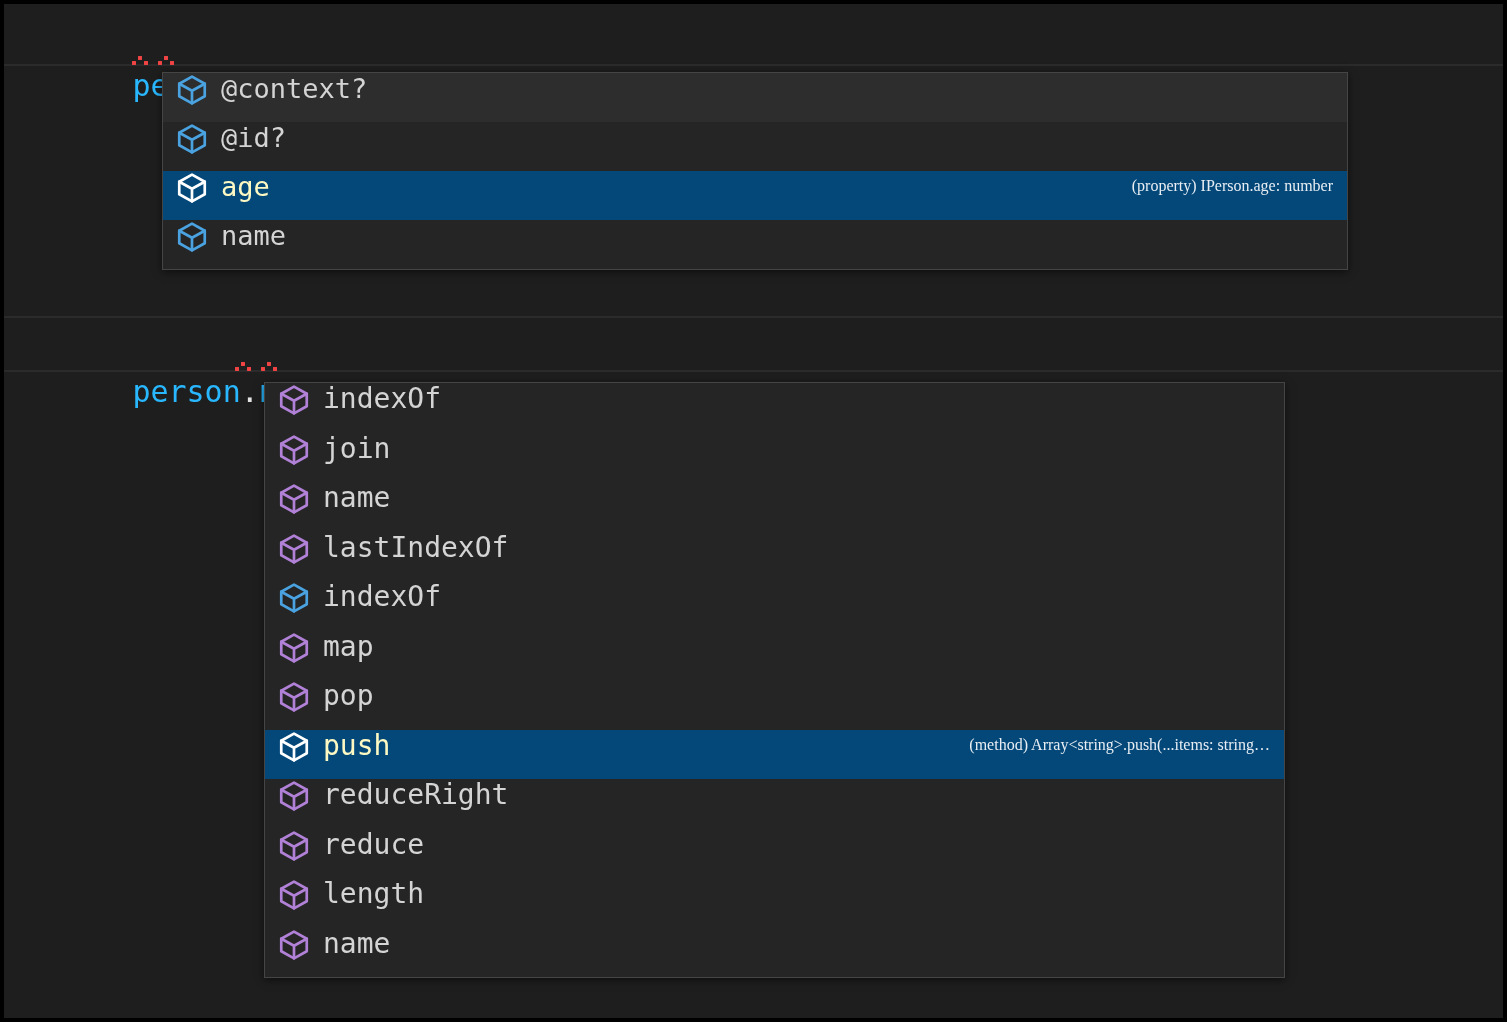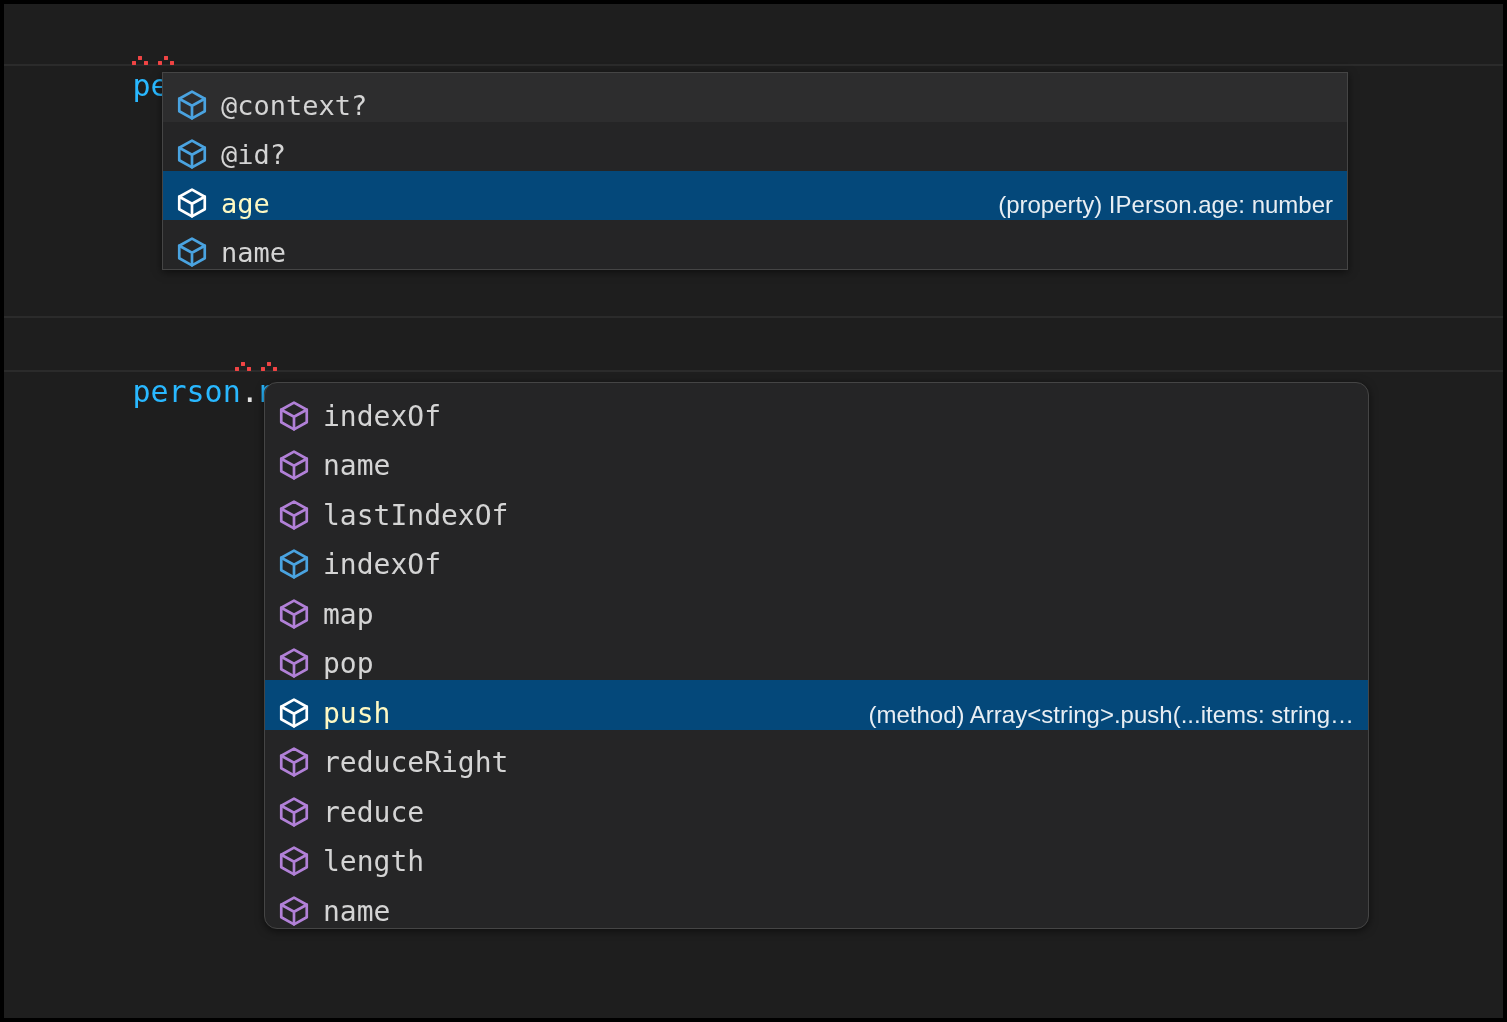--- a/index.html
+++ b/index.html
@@ -74,7 +74,7 @@
   .suggest-row {
     position: relative;
     display: flex;
-    align-items: flex-end;
+    align-items: flex-start;
     height: 49px;
     padding-left: 12px;
     padding-right: 14px;

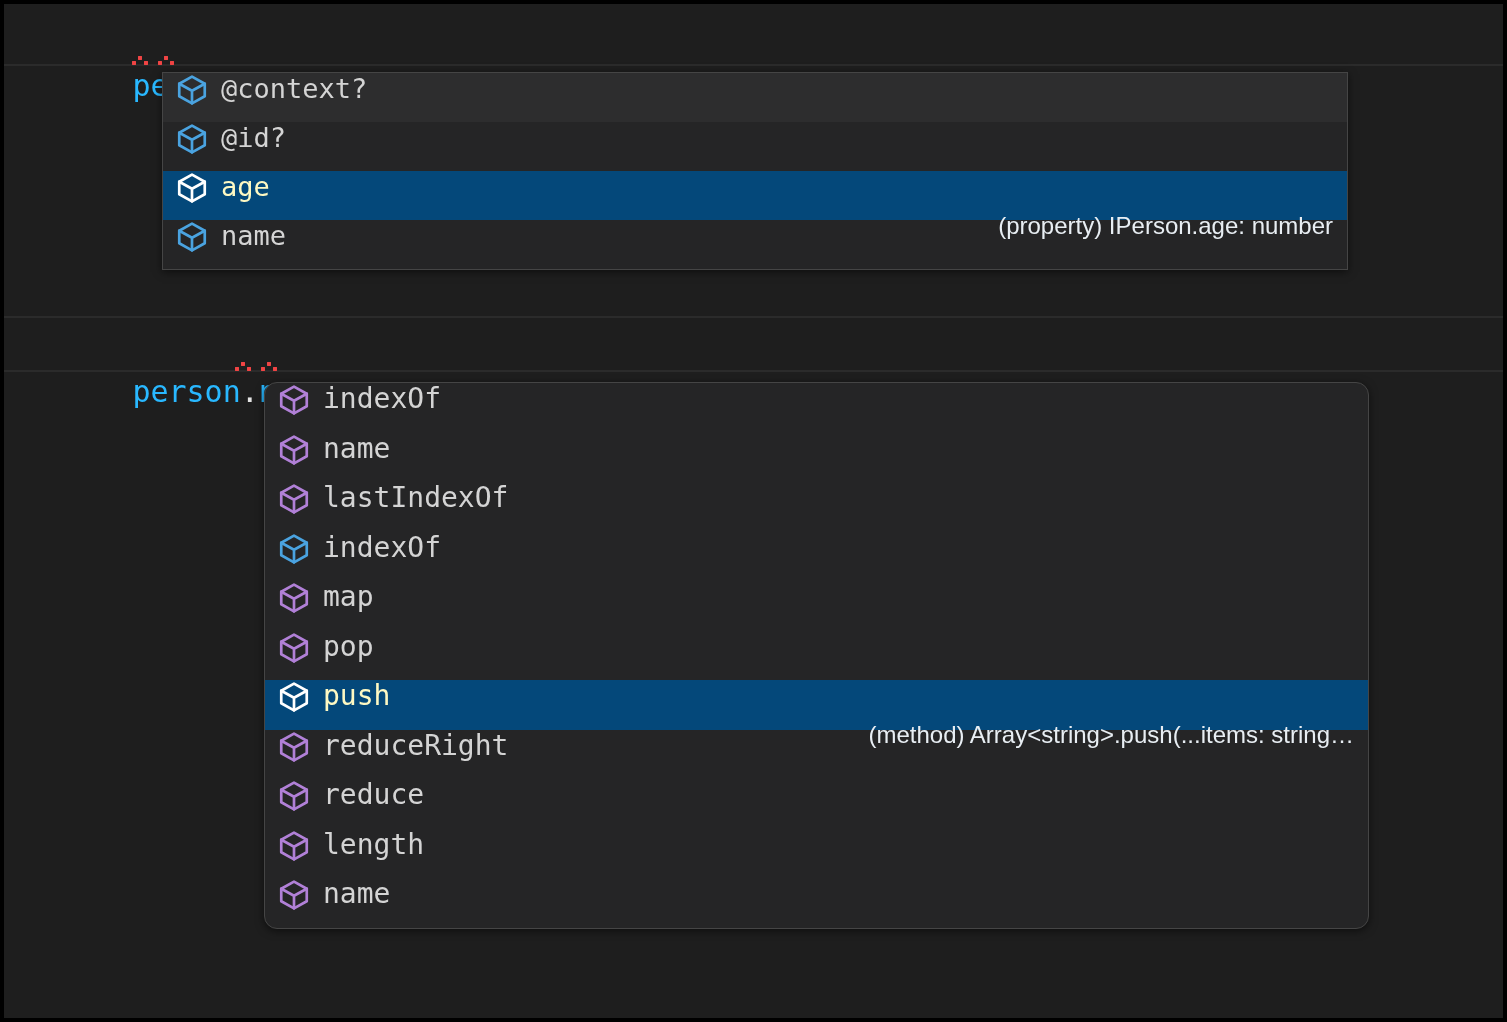--- a/index.html
+++ b/index.html
@@ -106,13 +106,12 @@
     flex: 1 1 auto;
     text-align: right;
     color: #cfd8de;
-    font-size: 24px;
+    font-size: 16px;
     line-height: 30px;
-    font-family: Liberation Sans, sans-serif;
+    font-family: Liberation Serif, serif;
     white-space: pre;
     overflow: hidden;
     padding-left: 18px;
-    margin-top: 40px;
   }
   .suggest-row.selected .sg-detail { color: #e8eef3; }
   .sg-detail:empty { display: none; }

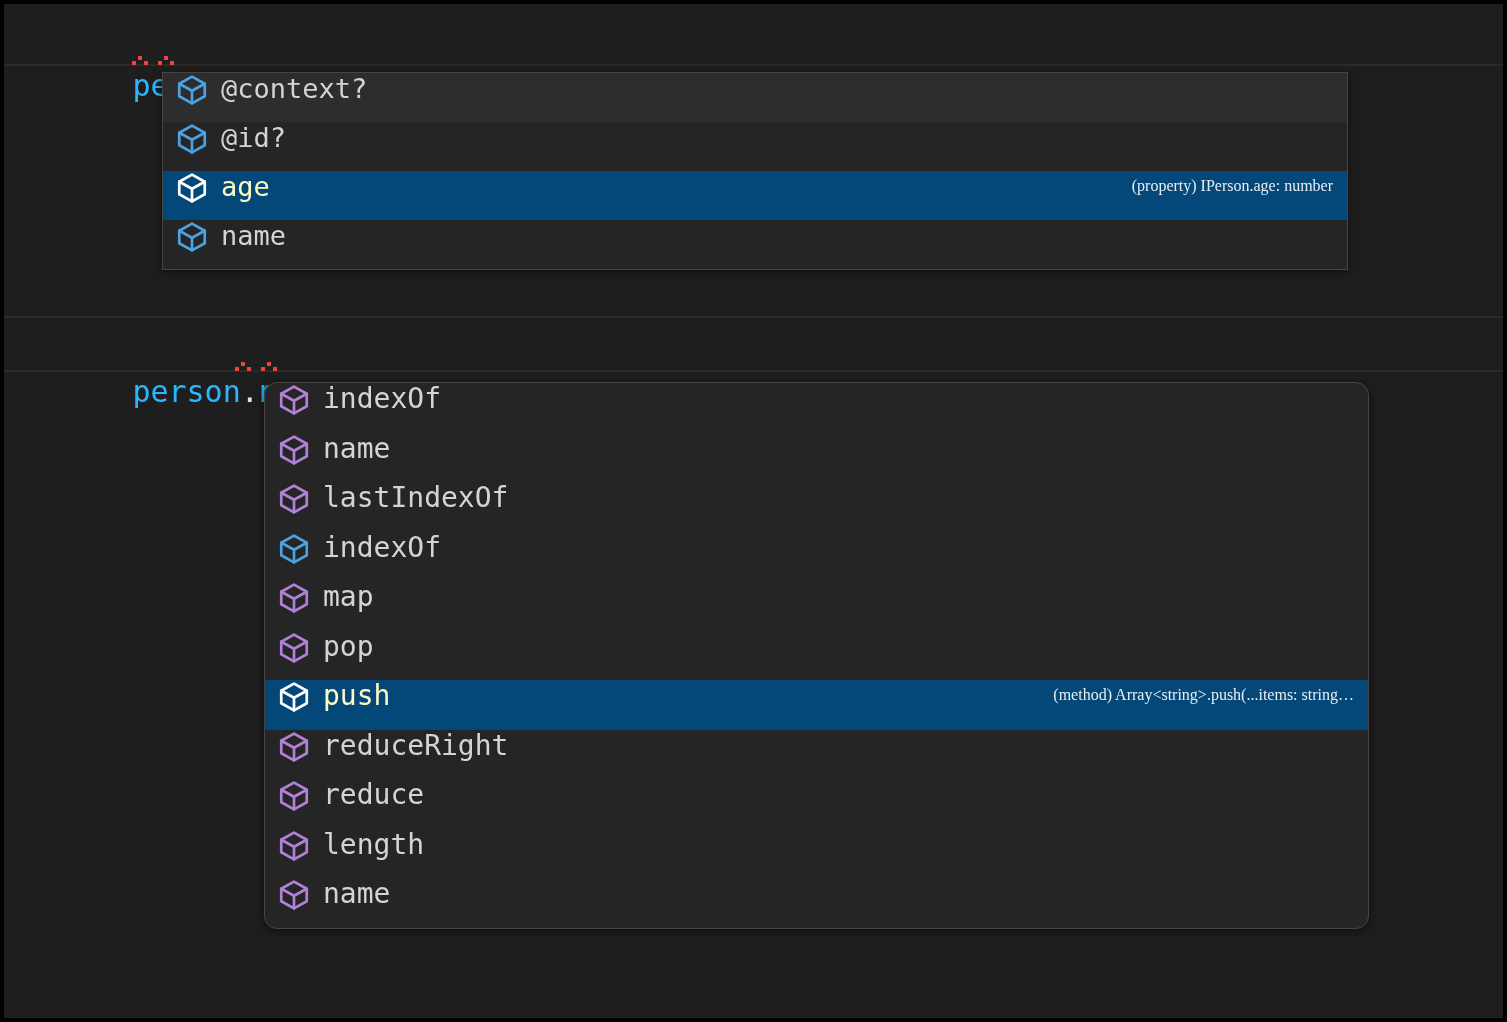--- a/index.html
+++ b/index.html
@@ -126,8 +126,7 @@
   #suggest-widget-2 {
     left: 260px;
     top: 378px;
-    width: 1105px;
-    border-radius: 13px;
+    width: 1021px;
   }
   #suggest-widget-2 .suggest-row { height: 49.5px; }
   #suggest-widget-2 .sg-label { font-size: 28px; }

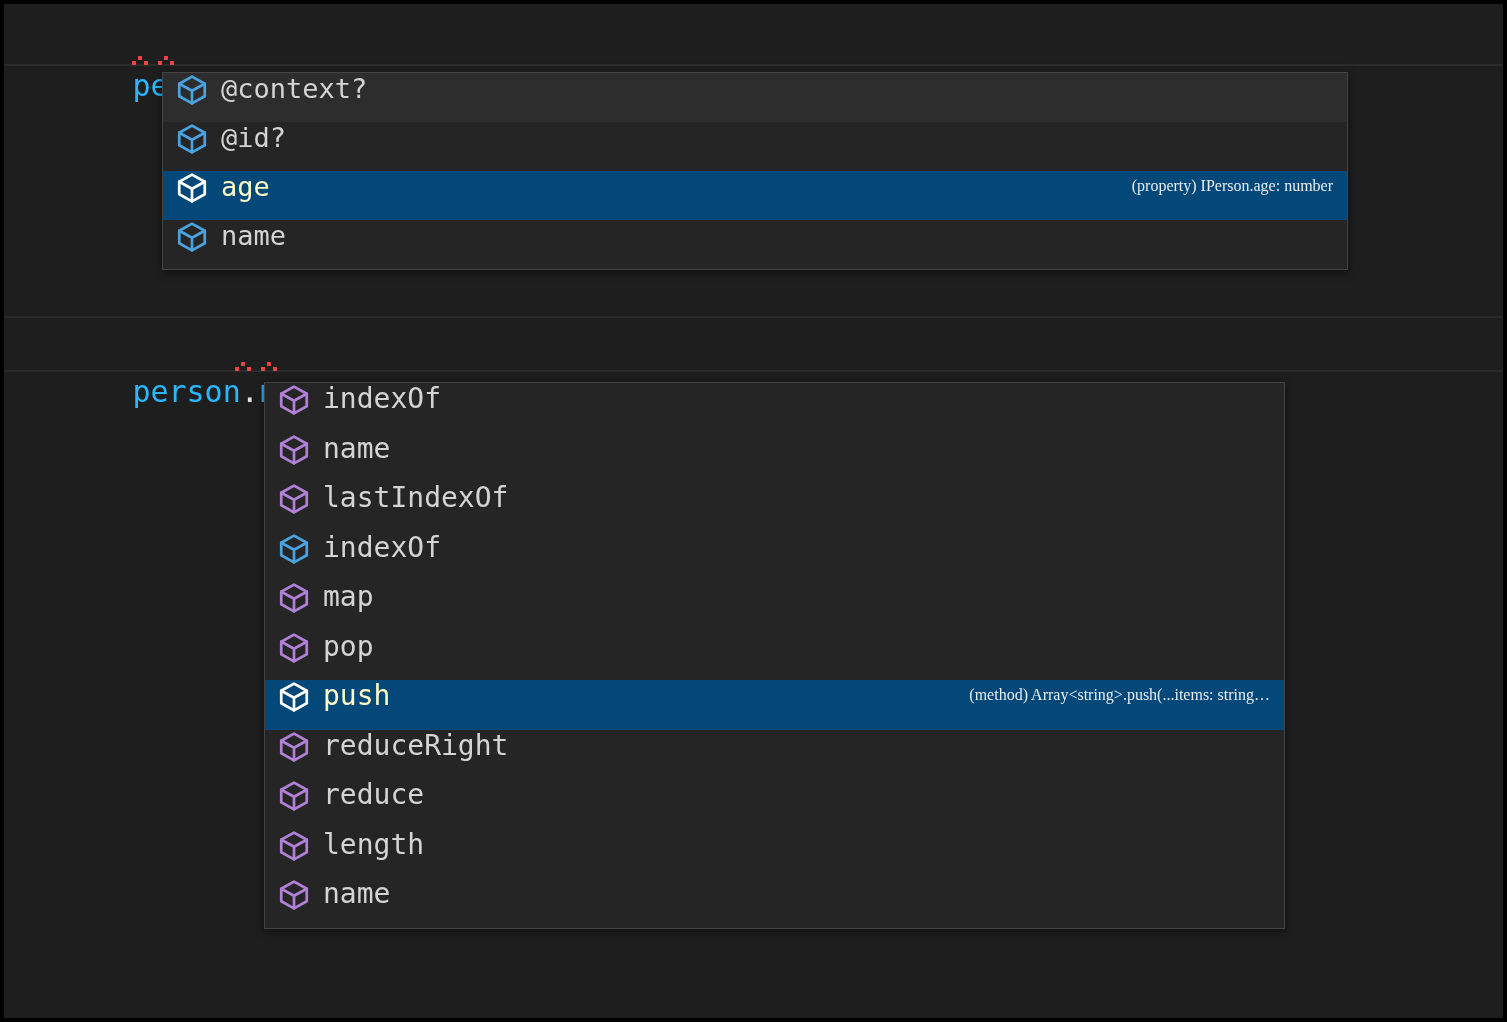--- a/index.html
+++ b/index.html
@@ -211,6 +211,15 @@
               <path d="M3 7.6 12 12.5 21 7.6 M12 12.5 12 21.4" stroke="#b180d7" stroke-width="1.9" stroke-linejoin="round" stroke-linecap="round"></path>
             </svg>
           </span>
+          <span class="sg-label">join</span>
+        </div>
+        <div class="suggest-row">
+          <span class="sg-icon">
+            <svg viewBox="0 0 24 24" fill="none">
+              <path d="M12 2.6 21 7.6 21 16.4 12 21.4 3 16.4 3 7.6 Z" stroke="#b180d7" stroke-width="1.9" stroke-linejoin="round"></path>
+              <path d="M3 7.6 12 12.5 21 7.6 M12 12.5 12 21.4" stroke="#b180d7" stroke-width="1.9" stroke-linejoin="round" stroke-linecap="round"></path>
+            </svg>
+          </span>
           <span class="sg-label">name</span>
         </div>
         <div class="suggest-row">

